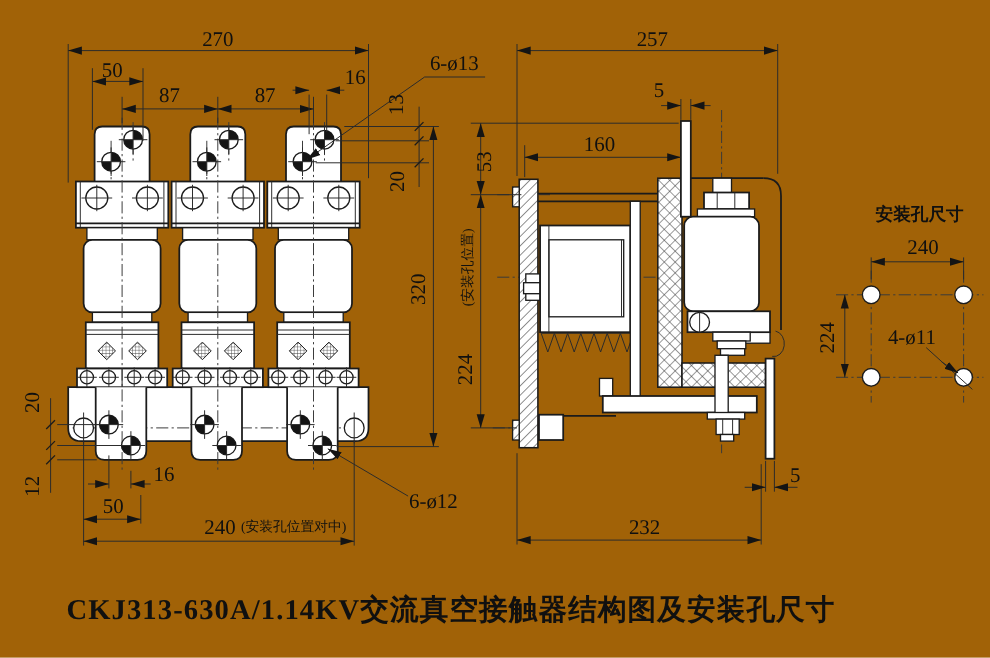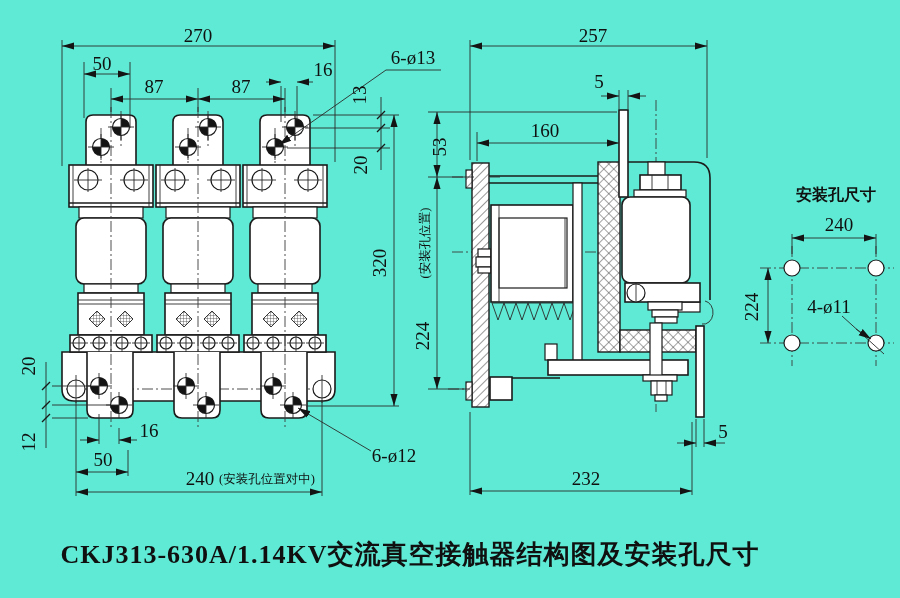--- a/index.html
+++ b/index.html
@@ -3,7 +3,7 @@
 <meta charset="utf-8">
 <style>
   html,body{margin:0;padding:0;background:#ffffff;width:900px;height:598px;overflow:hidden;}
-  .stage{width:900px;height:598px;position:relative;background:#5eead4;text-align:right;}
+  .stage{width:900px;height:598px;position:relative;background:#a16207;text-align:right;}
   svg{display:block;}
   .o   {fill:#fff;stroke:#1b1b1b;stroke-width:1.6;stroke-linejoin:miter;}
   .ol  {fill:none;stroke:#1b1b1b;stroke-width:1.6;}

